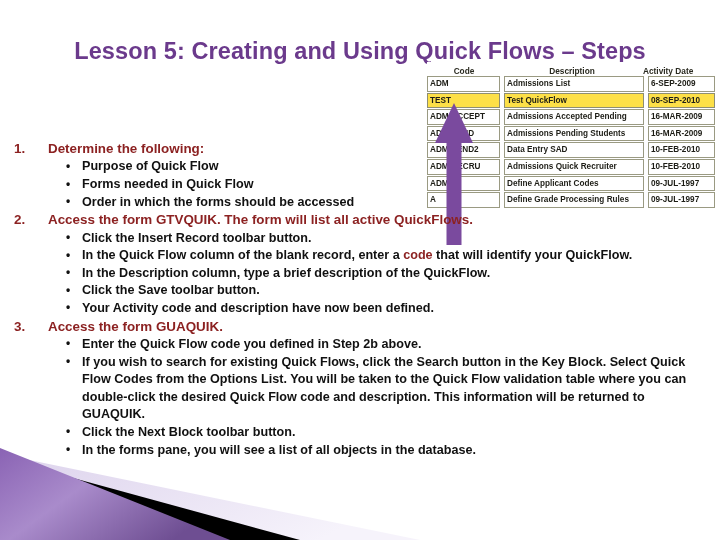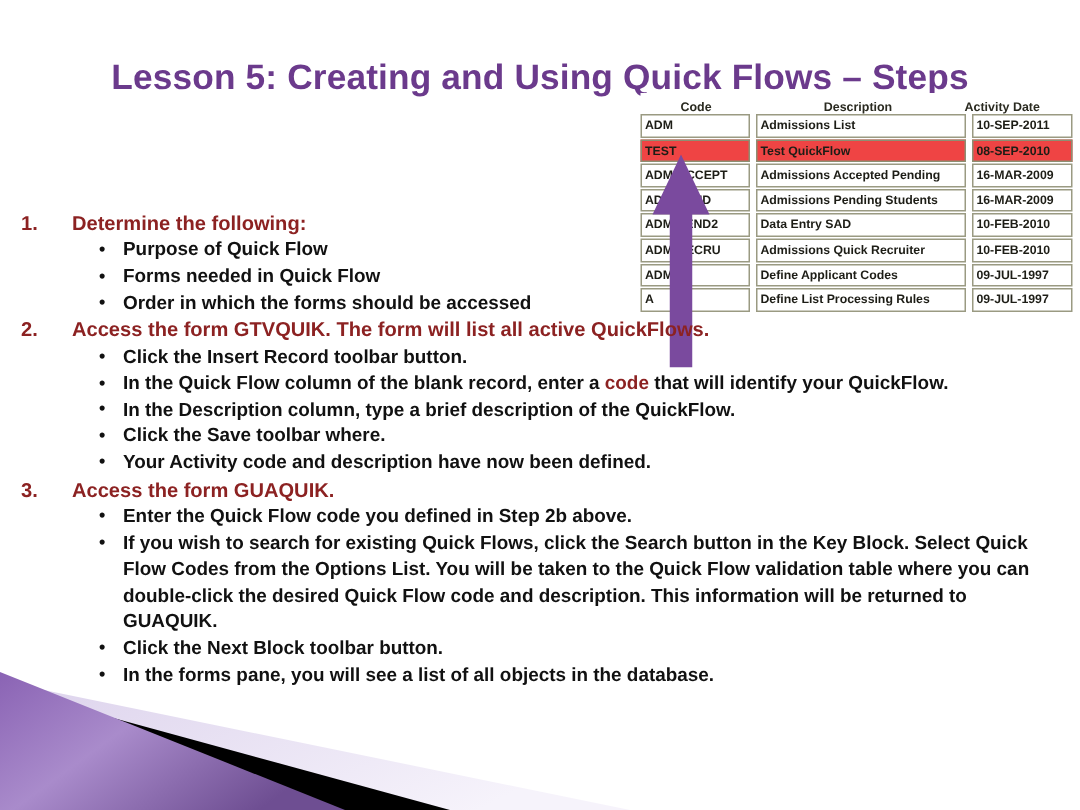--- a/index.html
+++ b/index.html
@@ -158,7 +158,7 @@
         <div class="trow">
           <div class="cell c-code">ADM</div>
           <div class="cell c-desc">Admissions List</div>
-          <div class="cell c-date">10-SEP-2011</div>
+          <div class="cell c-date">6-SEP-2009</div>
         </div>
         <div class="trow sel">
           <div class="cell c-code">TEST</div>

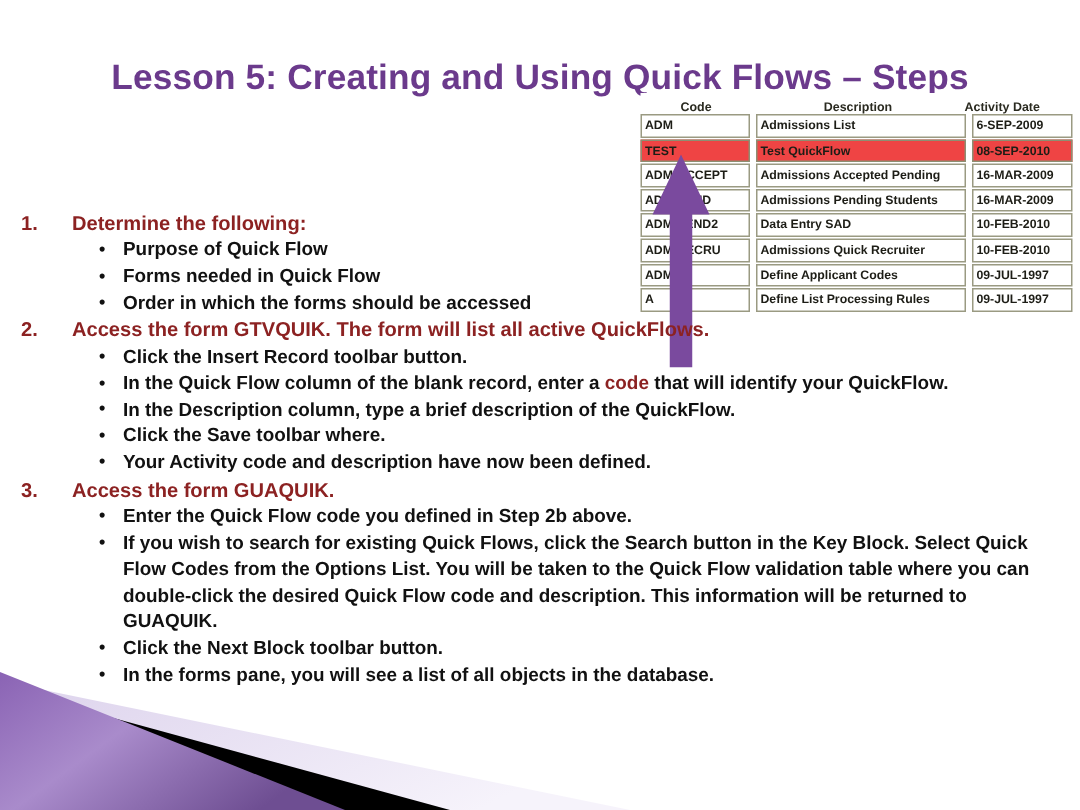--- a/index.html
+++ b/index.html
@@ -74,7 +74,7 @@
   #table-figure .c-desc { width: 142px; margin-right: 4px; }
   #table-figure .c-date { width: 68px; }
   #table-figure .trow.sel .cell {
-    background: #ef4444;
+    background: #fde047;
     border-color: #8e8e72;
   }
 

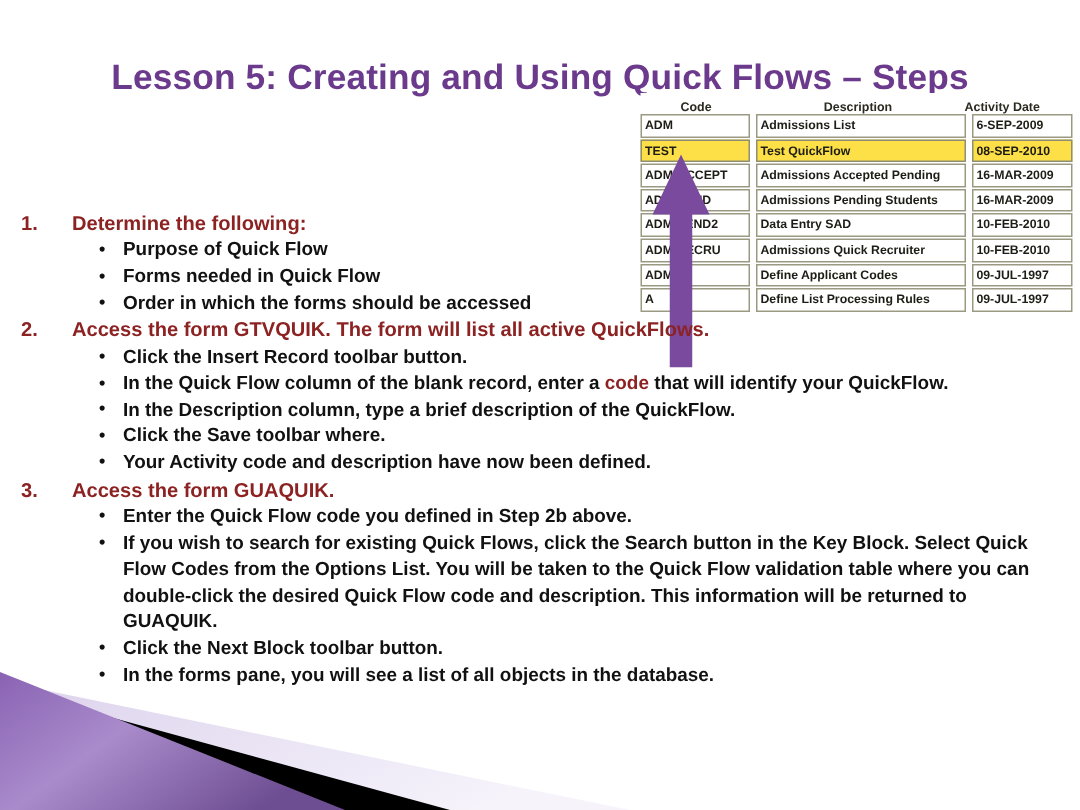--- a/index.html
+++ b/index.html
@@ -192,7 +192,7 @@
         </div>
         <div class="trow">
           <div class="cell c-code">A</div>
-          <div class="cell c-desc">Define List Processing Rules</div>
+          <div class="cell c-desc">Define Grade Processing Rules</div>
           <div class="cell c-date">09-JUL-1997</div>
         </div>
       </div>

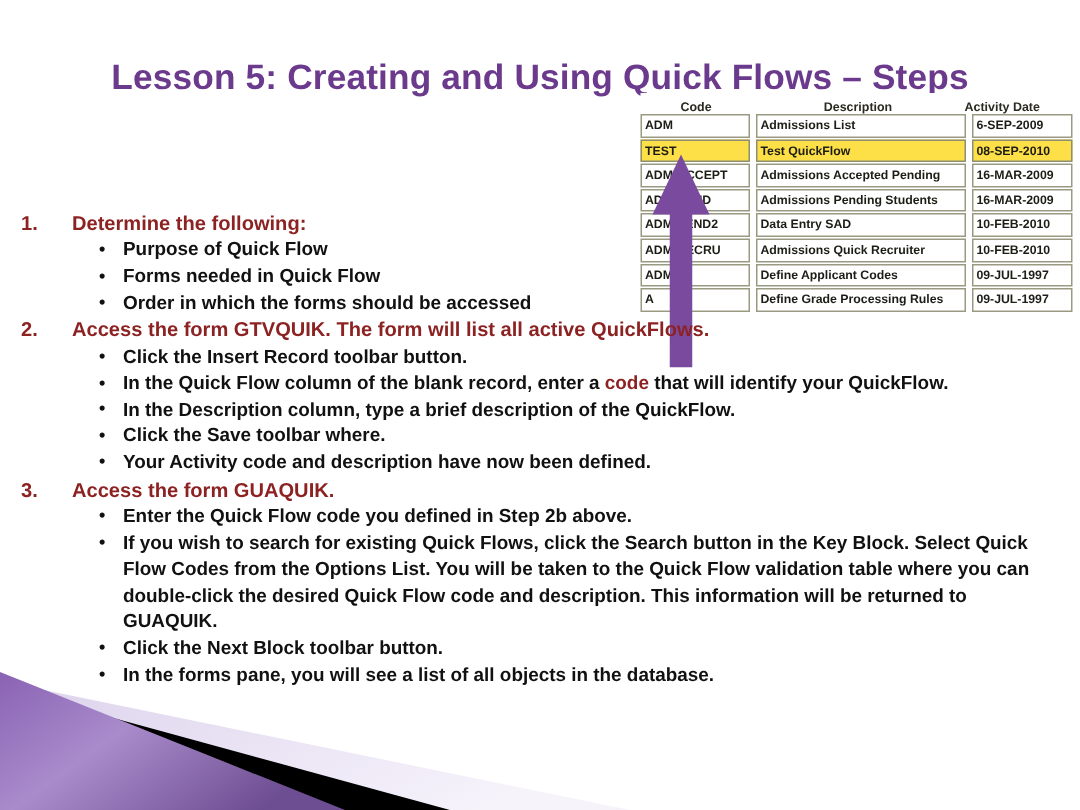--- a/index.html
+++ b/index.html
@@ -214,7 +214,7 @@
         <li class="sub"><span class="dot">•</span><span>Click the Insert Record toolbar button.</span></li>
         <li class="sub"><span class="dot">•</span><span>In the Quick Flow column of the blank record, enter a </span><span class="hl">code</span><span> that will identify your QuickFlow.</span></li>
         <li class="sub"><span class="dot">•</span><span>In the Description column, type a brief description of the QuickFlow.</span></li>
-        <li class="sub"><span class="dot">•</span><span>Click the Save toolbar where.</span></li>
+        <li class="sub"><span class="dot">•</span><span>Click the Save toolbar button.</span></li>
         <li class="sub"><span class="dot">•</span><span>Your Activity code and description have now been defined.</span></li>
       </ul>
       <div class="step"><span class="num">3.</span><span class="step-text">Access the form GUAQUIK.</span></div>

